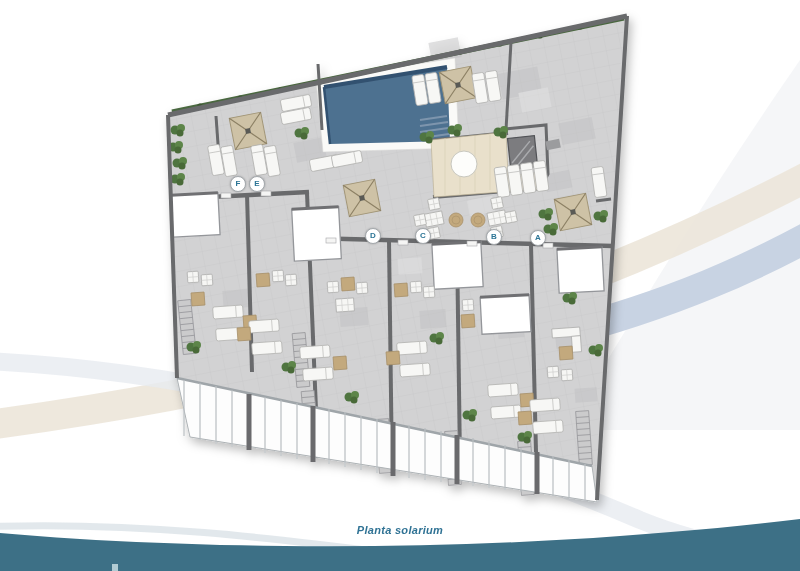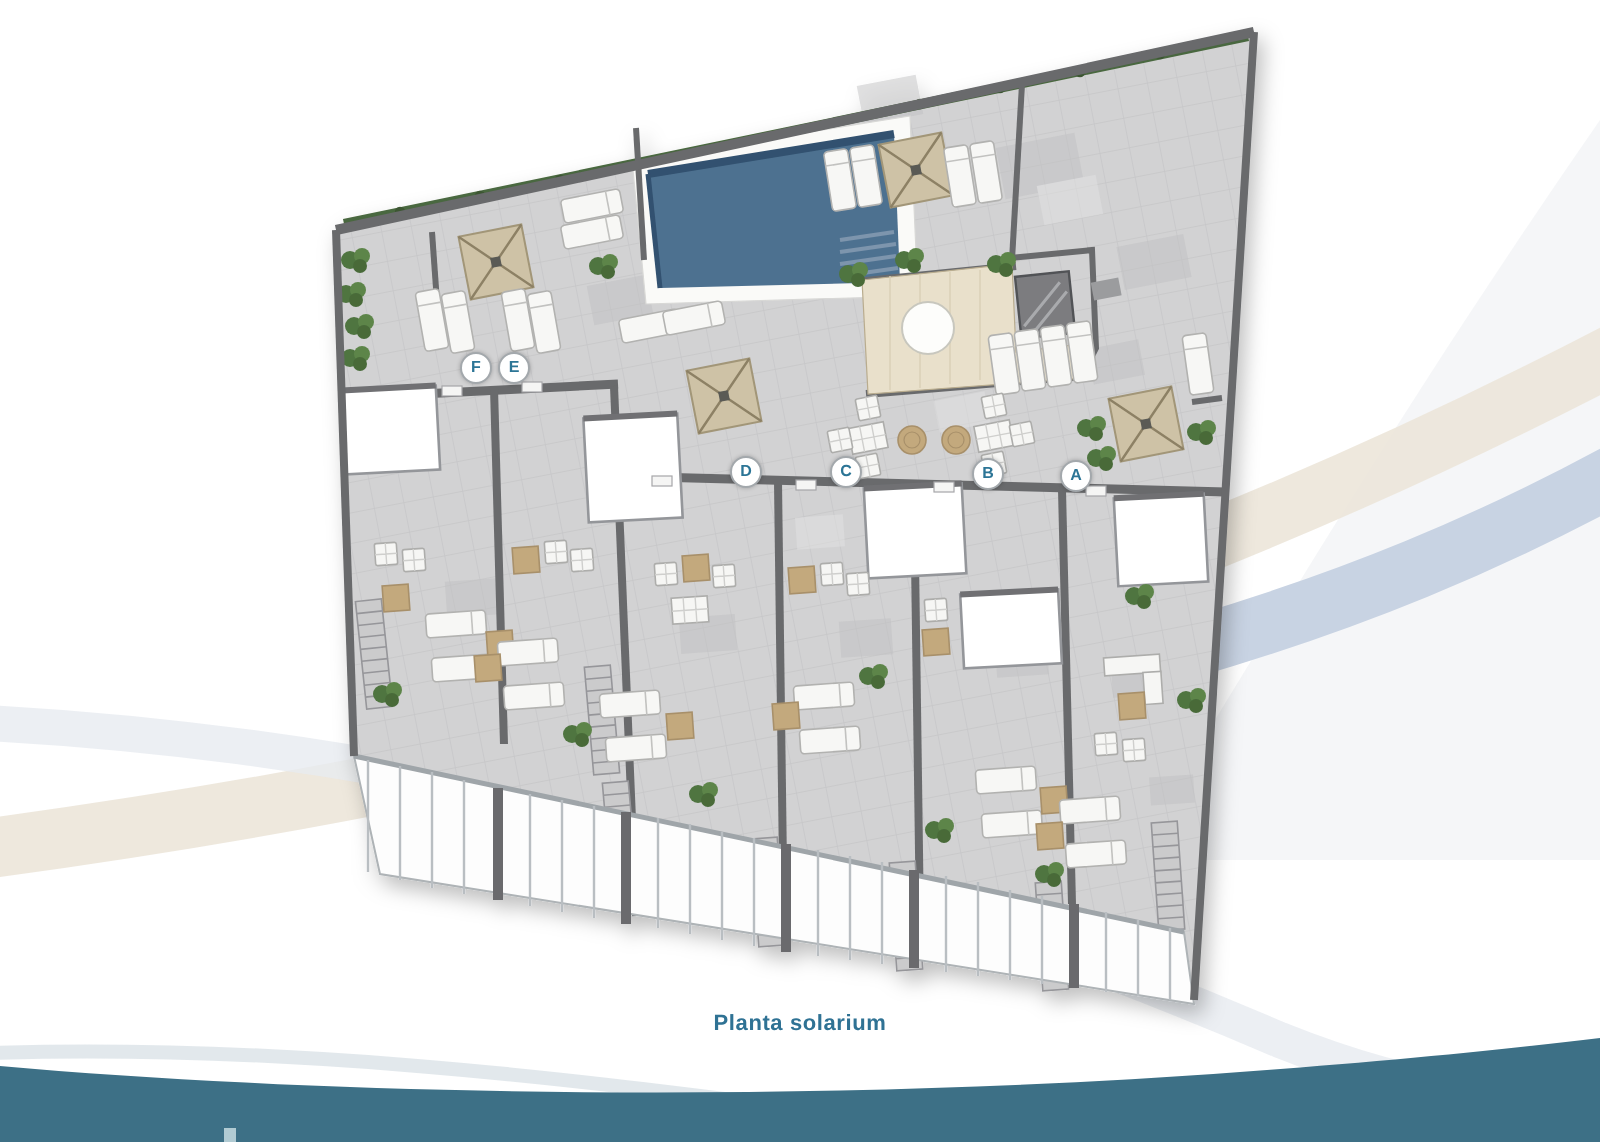--- a/index.html
+++ b/index.html
@@ -12,8 +12,8 @@
           transform:translate(-50%,-50%);}
   .m-f{left:238px;top:184px}.m-e{left:257px;top:184px}.m-d{left:373px;top:236px}
   .m-c{left:423px;top:236px}.m-b{left:494px;top:237px}.m-a{left:538px;top:238px}
-  .caption{position:absolute;left:400px;top:506px;transform:translateX(-50%);
-           color:#2f7294;font-size:11px;font-weight:bold;letter-spacing:.3px;white-space:nowrap;}
+  .caption{position:absolute;left:400px;top:524px;transform:translateX(-50%);
+           color:#2f7294;font-size:11px;font-weight:bold;letter-spacing:.3px;white-space:nowrap;font-style:italic;}
   .logo-stub{position:absolute;left:112px;top:564px;width:6px;height:7px;background:#bed5dc;opacity:.9;}
 </style>
 </head>

